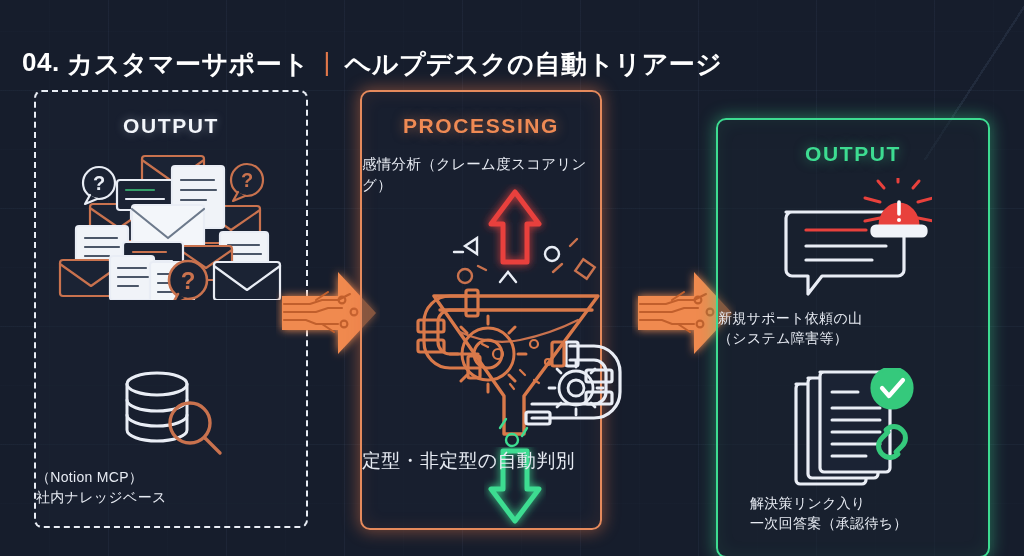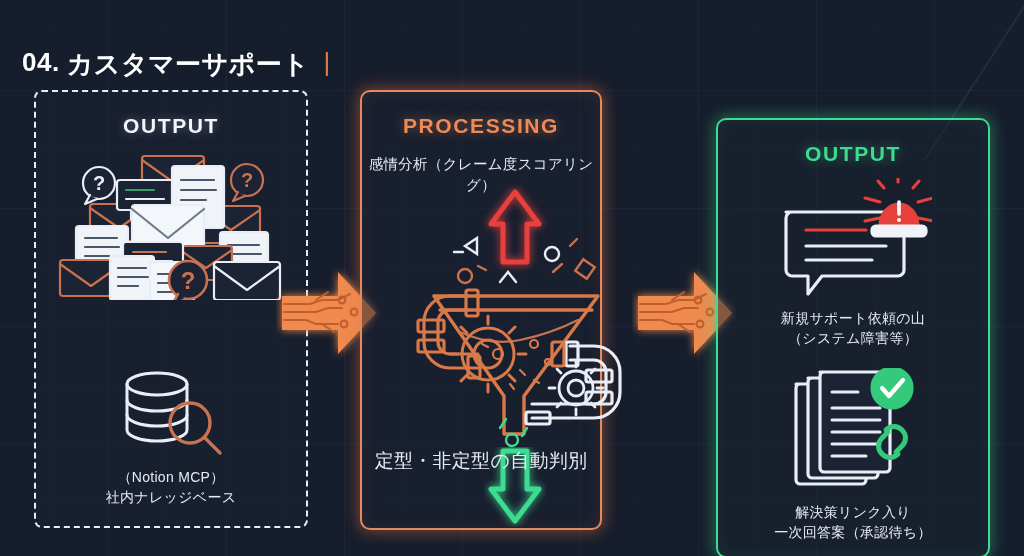--- a/index.html
+++ b/index.html
@@ -113,6 +113,7 @@
     <span style="width:7px;display:inline-block"></span>
     <span>カスタマーサポート</span>
     <span class="sep">|</span>
+    <span>ヘルプデスクの自動トリアージ</span>
   </div>
 
   <div class="panel input">

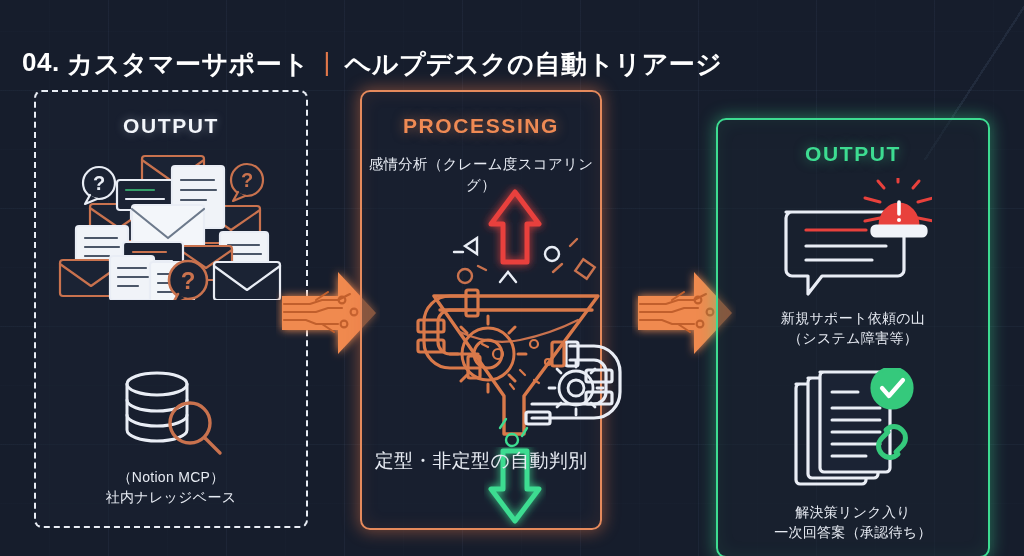--- a/index.html
+++ b/index.html
@@ -89,7 +89,7 @@
 
   .caption {
     position: absolute; left: 0; right: 0;
-    text-align: center; color: #e7ebf3;
+    color: #e7ebf3;
     font-size: 14.5px; line-height: 1.45;
     letter-spacing: .3px;
   }

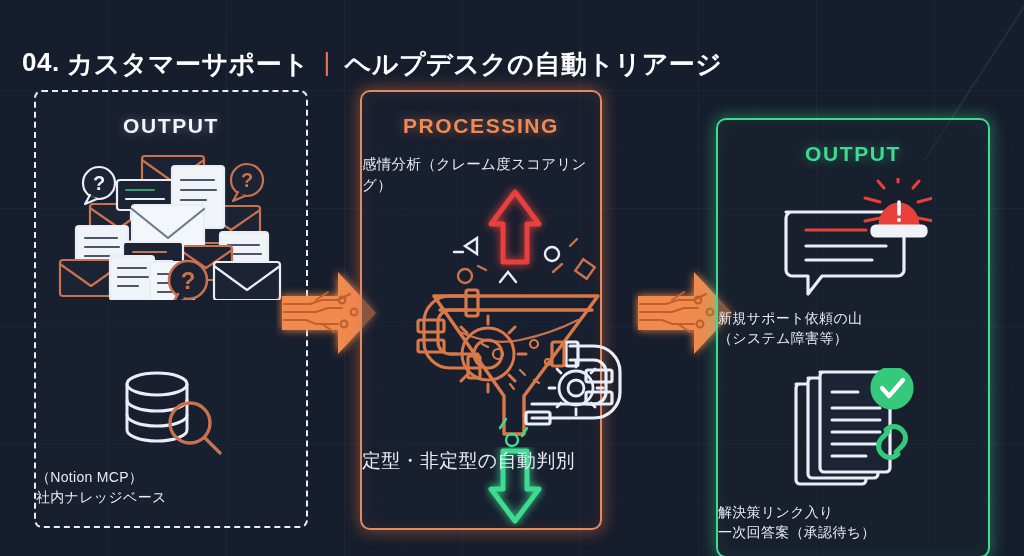--- a/index.html
+++ b/index.html
@@ -509,7 +509,7 @@
       </svg>
     </div>
 
-    <div class="caption small" style="top:382px;">
+    <div class="caption small" style="top:373px;padding-left:32px;">
       <div>解決策リンク入り</div>
       <div>一次回答案（承認待ち）</div>
     </div>

